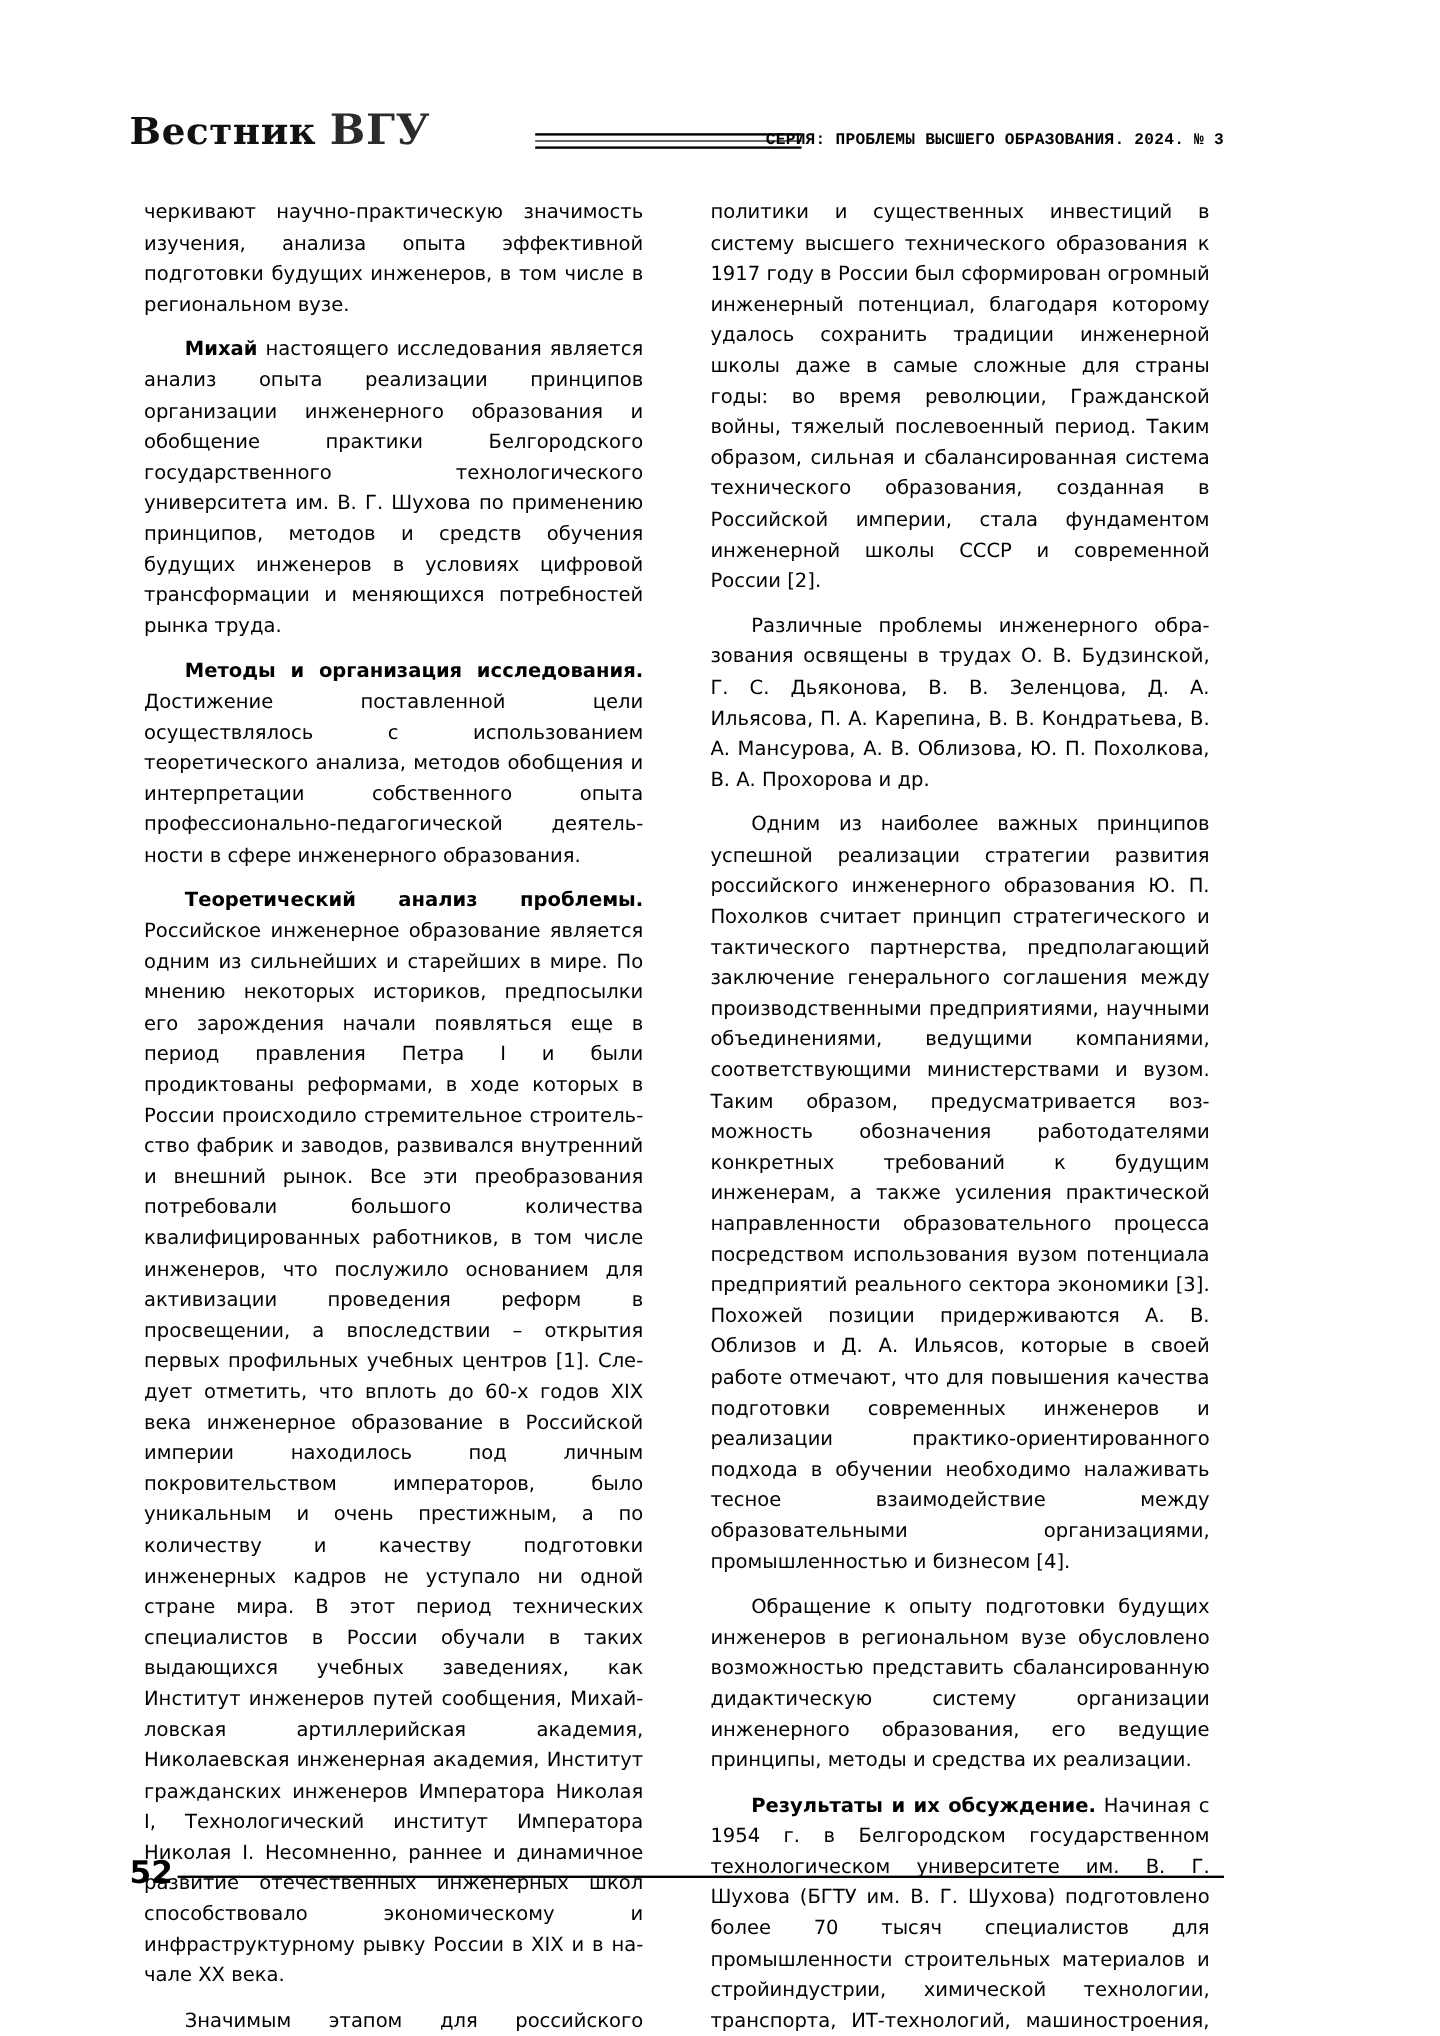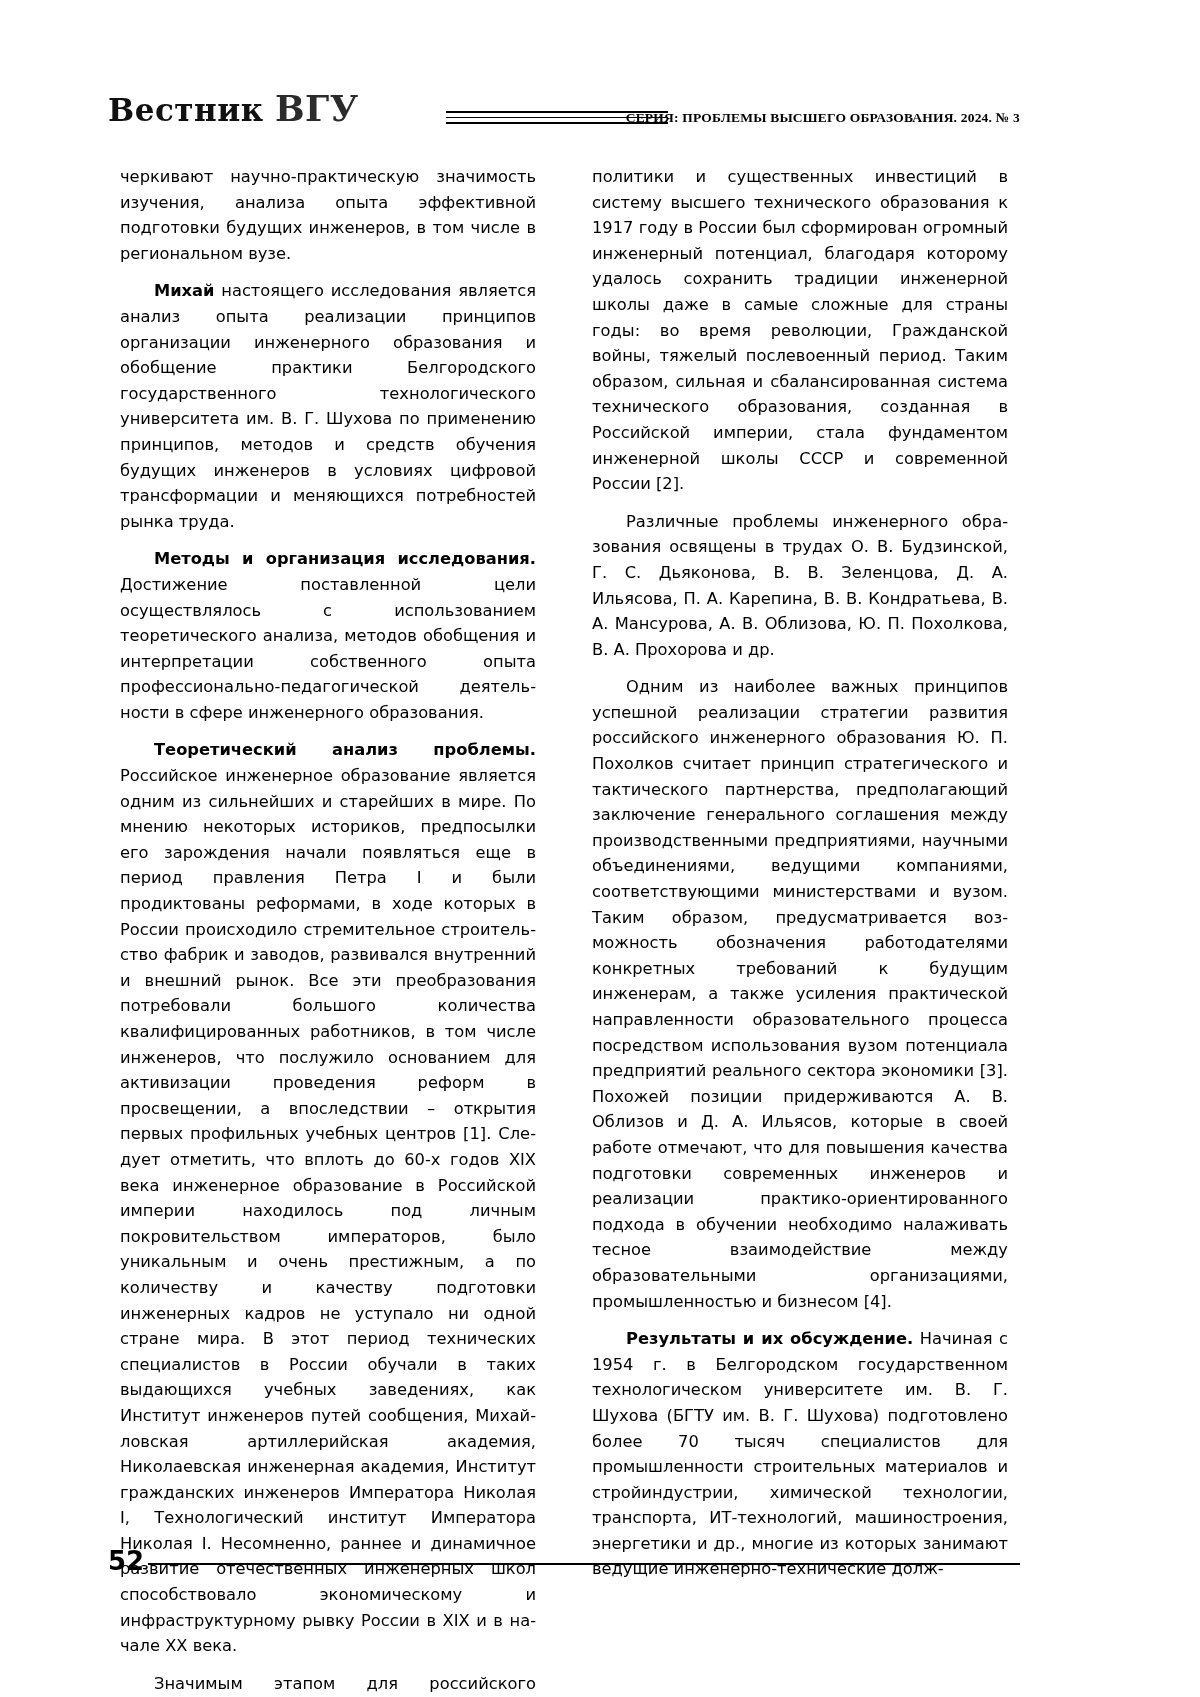--- a/index.html
+++ b/index.html
@@ -63,7 +63,7 @@
     position: absolute;
     right: 0;
     top: 22px;
-    font-family: Liberation Serif, serif;
+    font-family: Liberation Mono, monospace;
     font-weight: bold;
     font-size: 13.5px;
     letter-spacing: 0.2px;

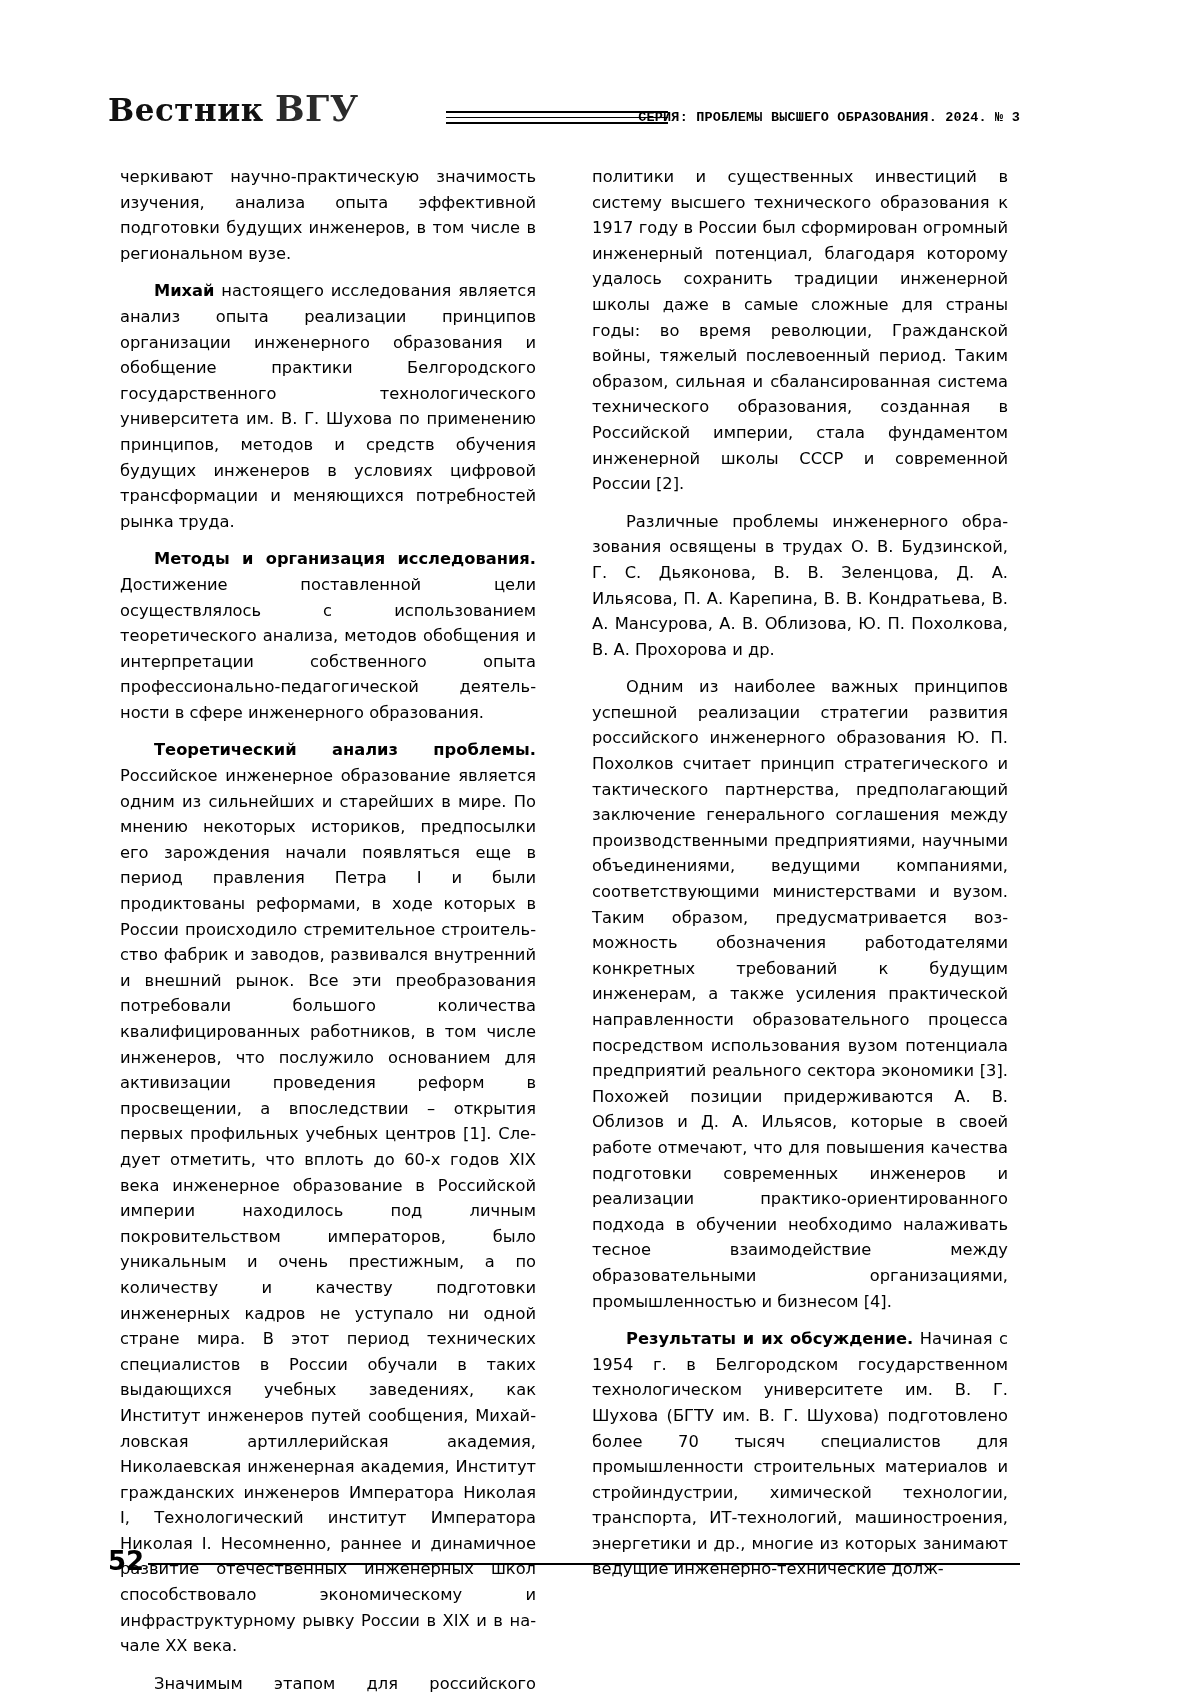--- a/index.html
+++ b/index.html
@@ -155,6 +155,7 @@
       <p>политики и существенных инвестиций в систему высшего технического образования к 1917 году в России был сформирован огромный инженерный потенциал, благодаря которому удалось сохра­нить традиции инженерной школы даже в самые сложные для страны годы: во время революции, Гражданской войны, тяжелый послевоенный пе­риод. Таким образом, сильная и сбалансирован­ная система технического образования, создан­ная в Российской империи, стала фундаментом инженерной школы СССР и современной России [2].</p>
       <p class="ind">Различные проблемы инженерного обра­зования освящены в трудах О. В. Будзинской, Г. С. Дьяконова, В. В. Зеленцова, Д. А. Ильясова, П. А. Карепина, В. В. Кондратьева, В. А. Мансуро­ва, А. В. Облизова, Ю. П. Похолкова, В. А. Прохо­рова и др.</p>
       <p class="ind">Одним из наиболее важных принципов успеш­ной реализации стратегии развития российского инженерного образования Ю. П. Похолков считает принцип стратегического и тактического партнер­ства, предполагающий заключение генерального соглашения между производственными предпри­ятиями, научными объединениями, ведущими компаниями, соответствующими министерствами и вузом. Таким образом, предусматривается воз­можность обозначения работодателями конкрет­ных требований к будущим инженерам, а также усиления практической направленности образо­вательного процесса посредством использования вузом потенциала предприятий реального секто­ра экономики [3]. Похожей позиции придержива­ются А. В. Облизов и Д. А. Ильясов, которые в сво­ей работе отмечают, что для повышения качества подготовки современных инженеров и реализа­ции практико-ориентированного подхода в обуче­нии необходимо налаживать тесное взаимодей­ствие между образовательными организациями, промышленностью и бизнесом [4].</p>
+      <p class="ind">Обращение к опыту подготовки будущих инже­неров в региональном вузе обусловлено возмож­ностью представить сбалансированную дидакти­ческую систему организации инженерного образо­вания, его ведущие принципы, методы и средства их реализации.</p>
       <p class="ind"><b>Результаты и их обсуждение.</b><span> Начиная с 1954 г. в Белгородском государственном техно­логическом университете им. В. Г. Шухова (БГТУ им. В. Г. Шухова) подготовлено более 70 тысяч специалистов для промышленности строитель­ных материалов и стройиндустрии, химической технологии, транспорта, ИТ-технологий, маши­ностроения, энергетики и др., многие из которых занимают ведущие инженерно-технические долж-</span></p>
     </div>
 

